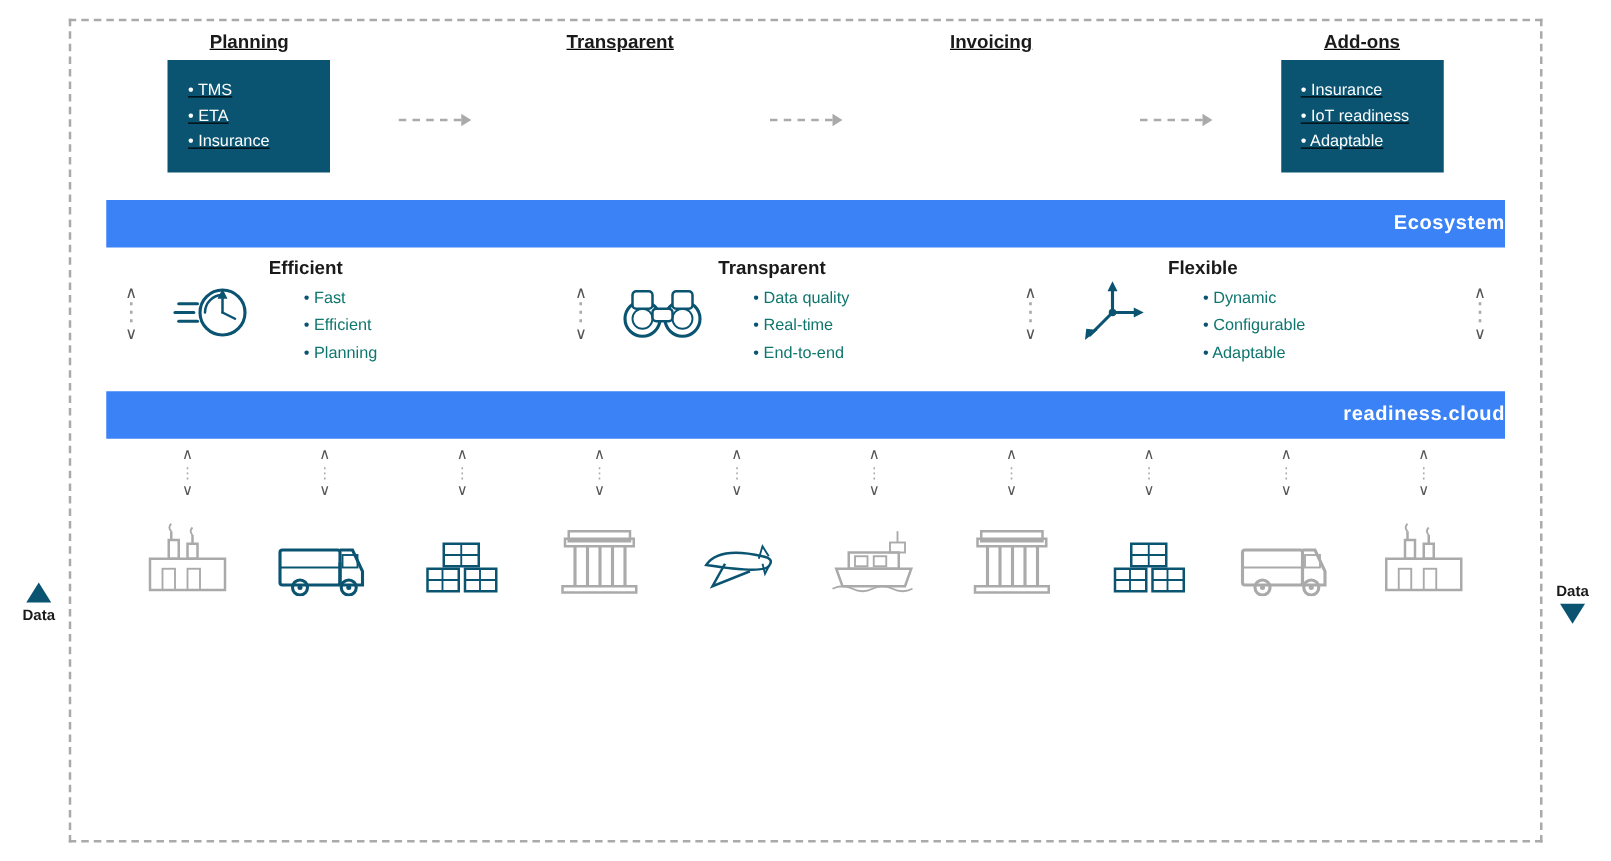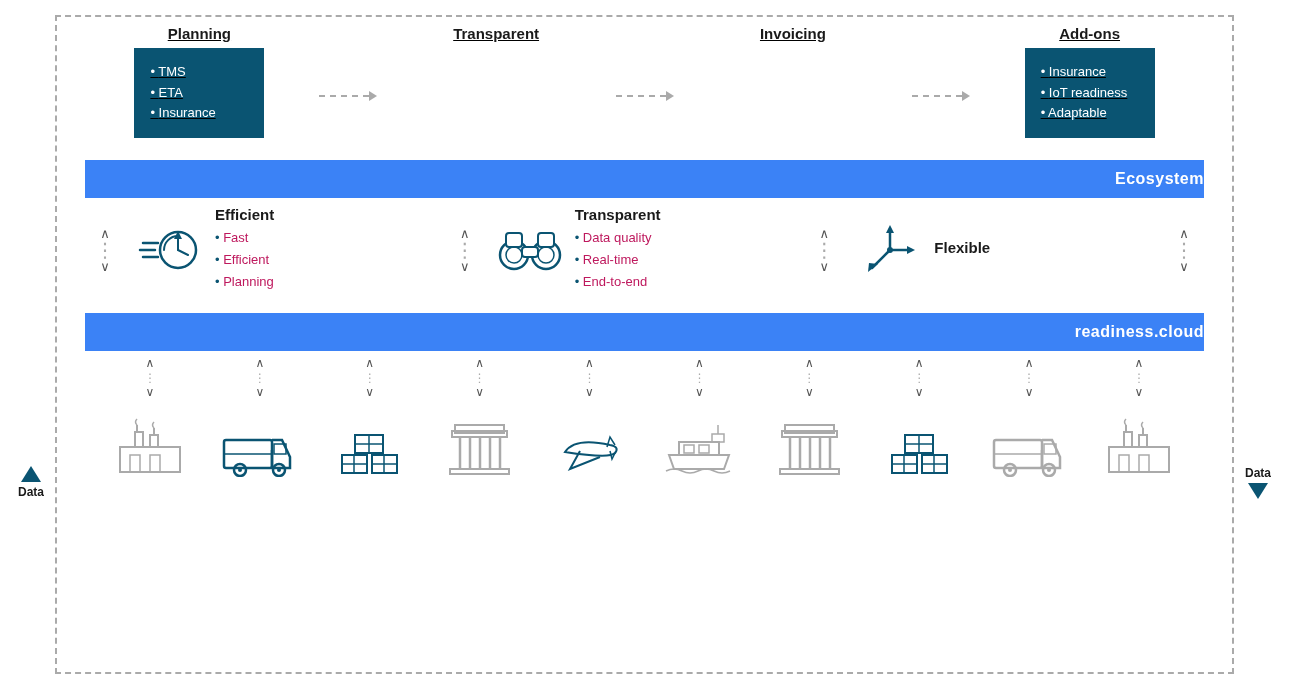--- a/index.html
+++ b/index.html
@@ -145,8 +145,9 @@
     .feature-text ul {
       list-style: none;
       font-size: 13px;
-      color: #be185d;
+      color: #0f766e;
       line-height: 1.7;
+      margin-left: 28px;
     }
 
     .feature-text ul li::before {

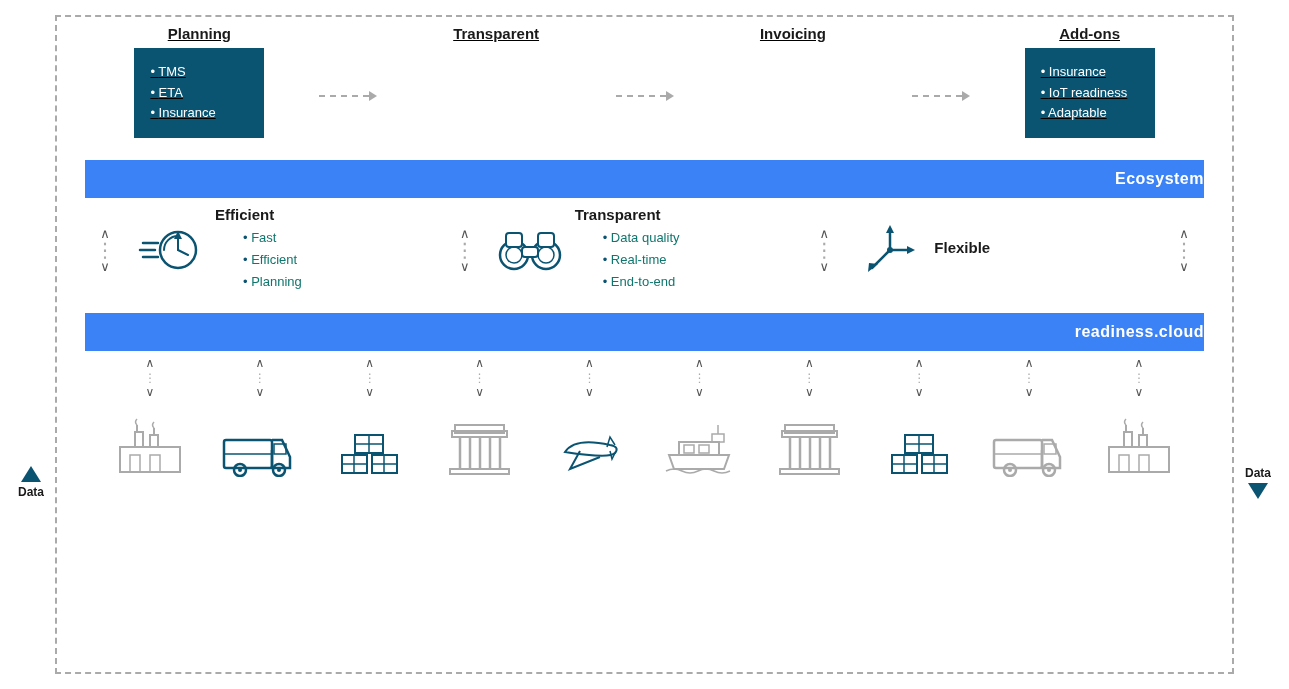--- a/index.html
+++ b/index.html
@@ -423,6 +423,11 @@
       </div>
       <div class="feature-text">
         <div class="feature-title">Flexible</div>
+        <ul>
+          <li>Dynamic</li>
+          <li>Configurable</li>
+          <li>Adaptable</li>
+        </ul>
       </div>
     </div>
 

